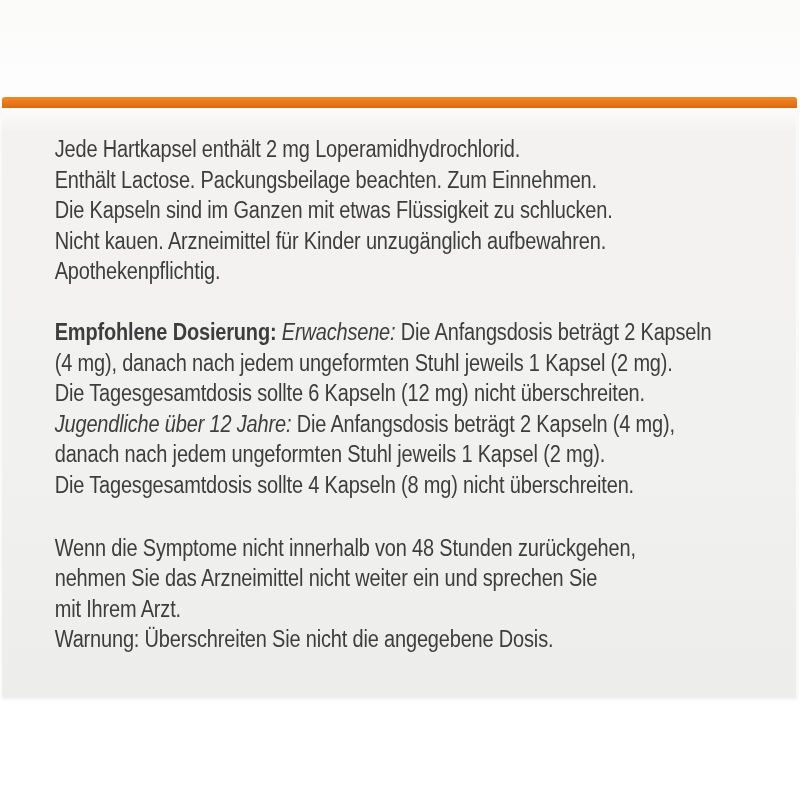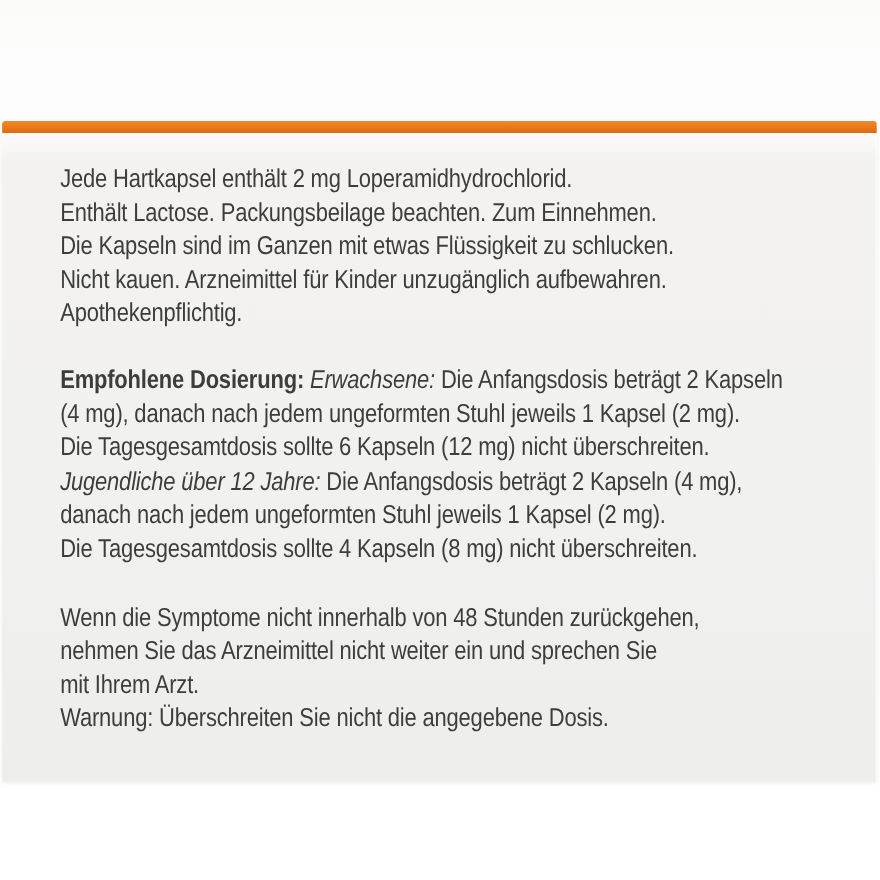--- a/index.html
+++ b/index.html
@@ -17,7 +17,7 @@
   .package {
     position: absolute;
     left: 2px;
-    top: 110px;
+    top: 97px;
     width: 795px;
     height: 600px;
   }

